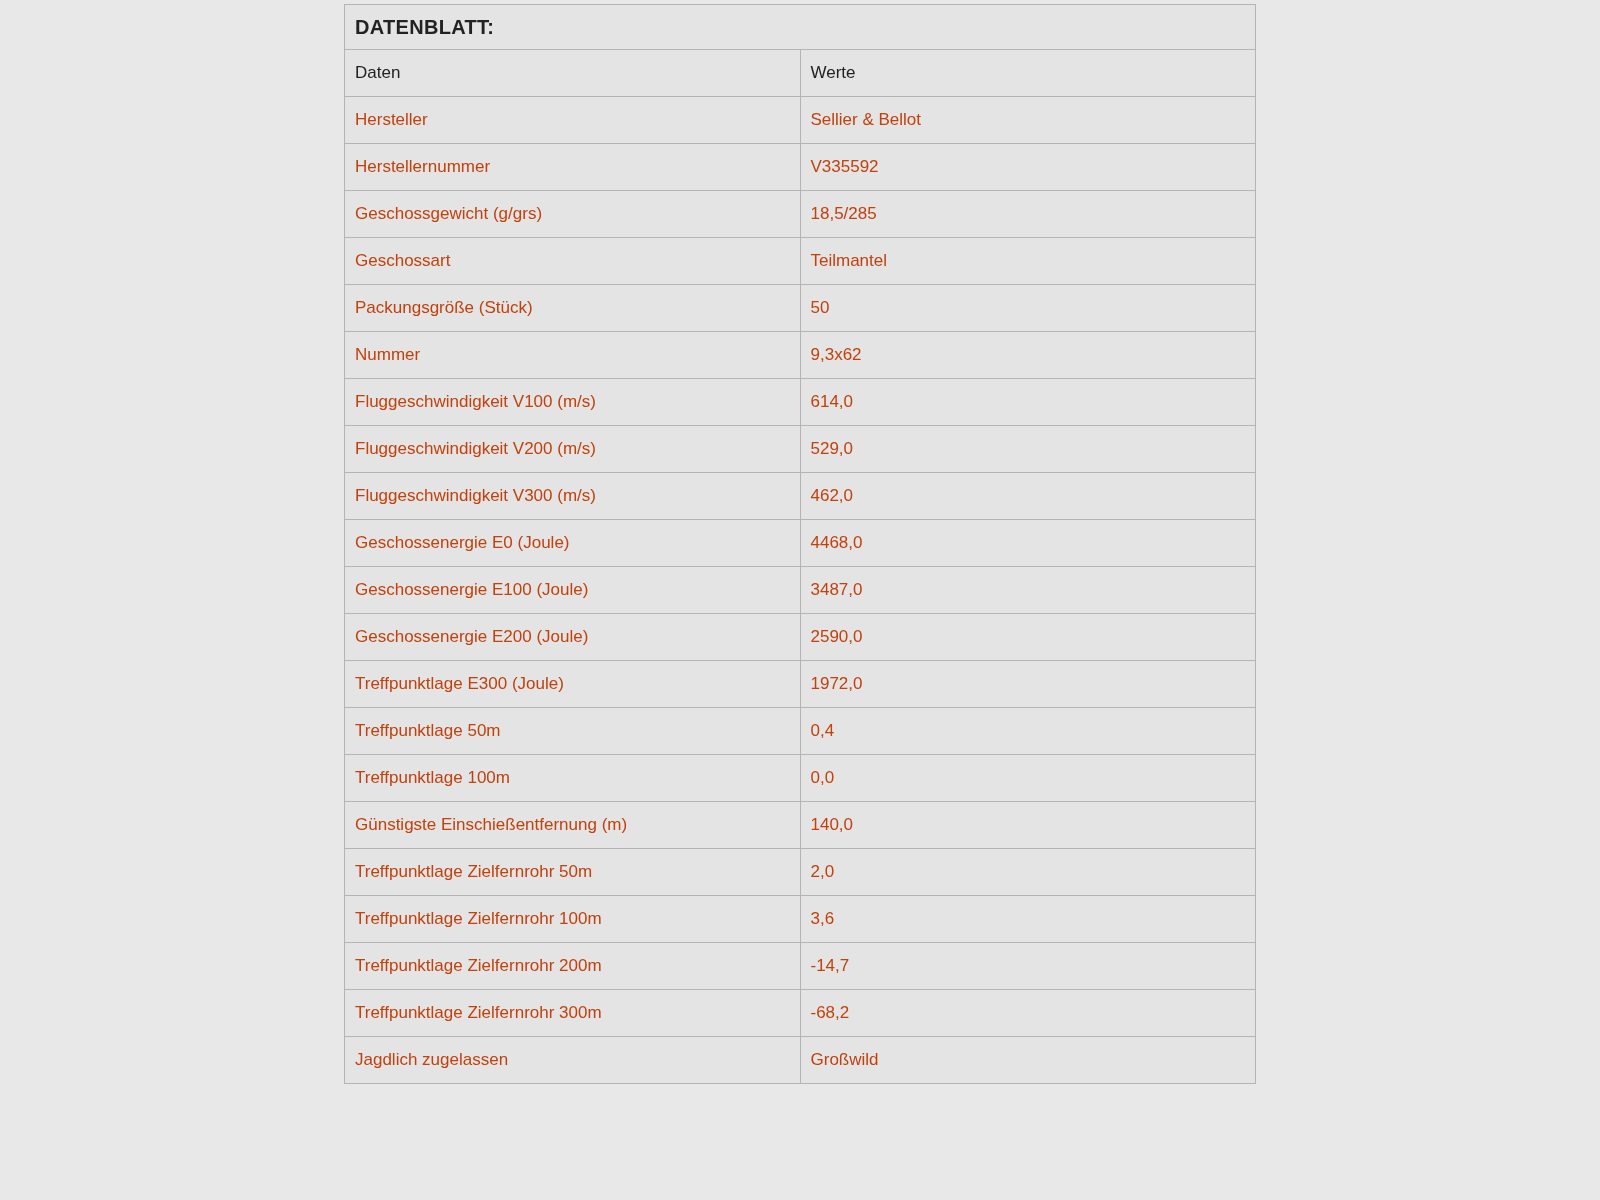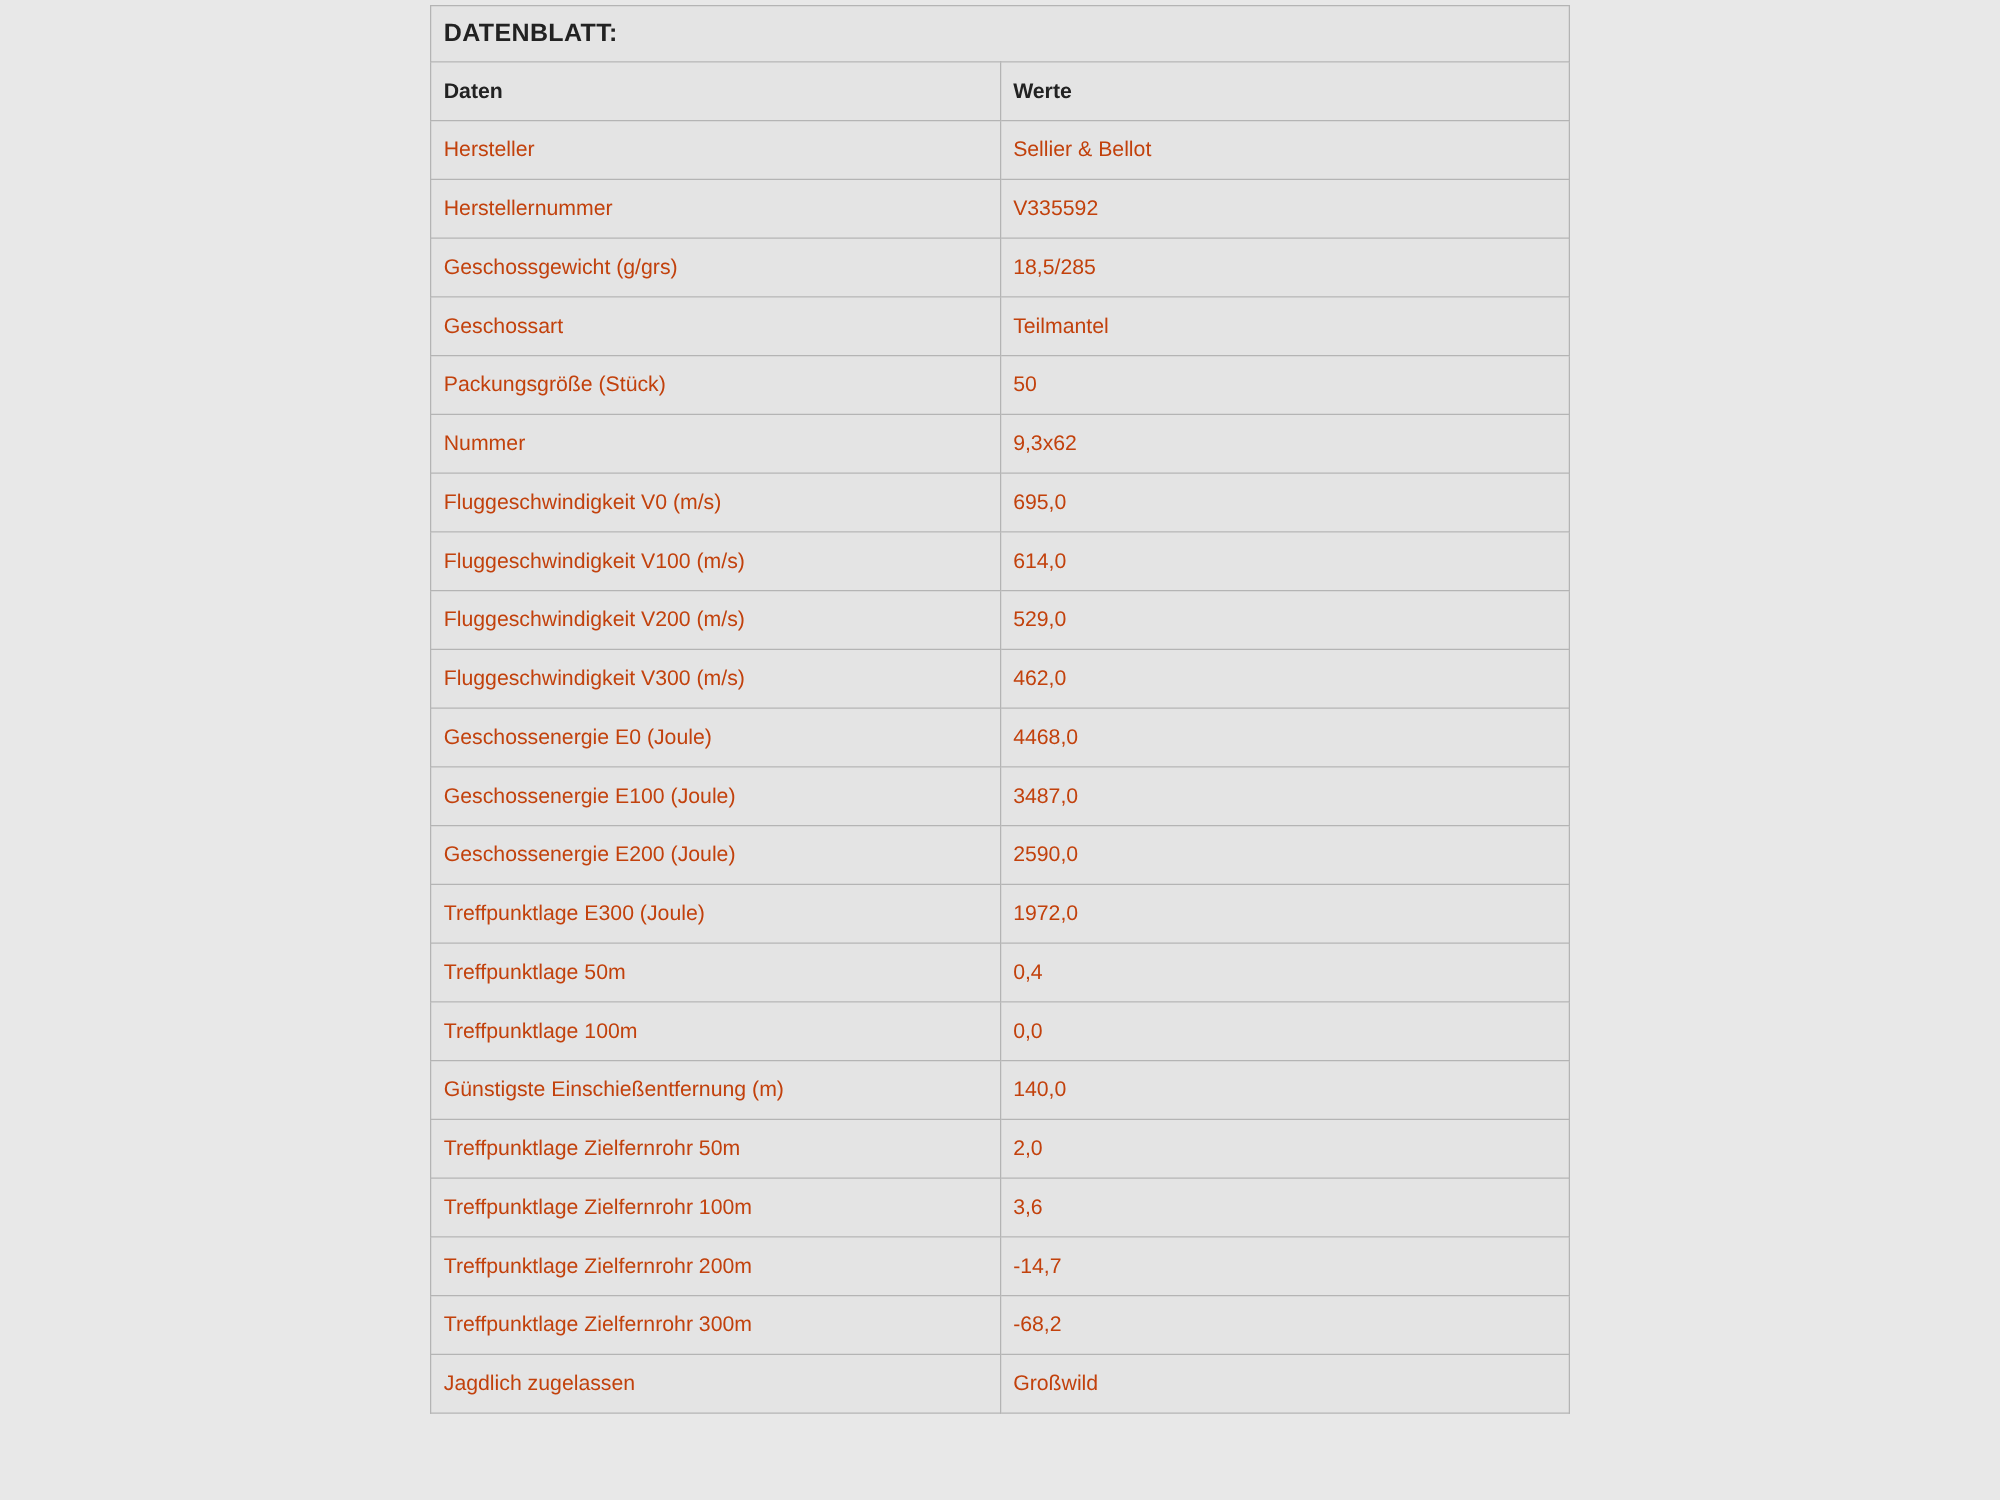--- a/index.html
+++ b/index.html
@@ -46,7 +46,7 @@
     letter-spacing: 0.3px;
   }
   table.datasheet th {
-    font-weight: bold;
+    font-weight: normal;
     color: #222222;
   }
   col.c-label { width: 50%; }

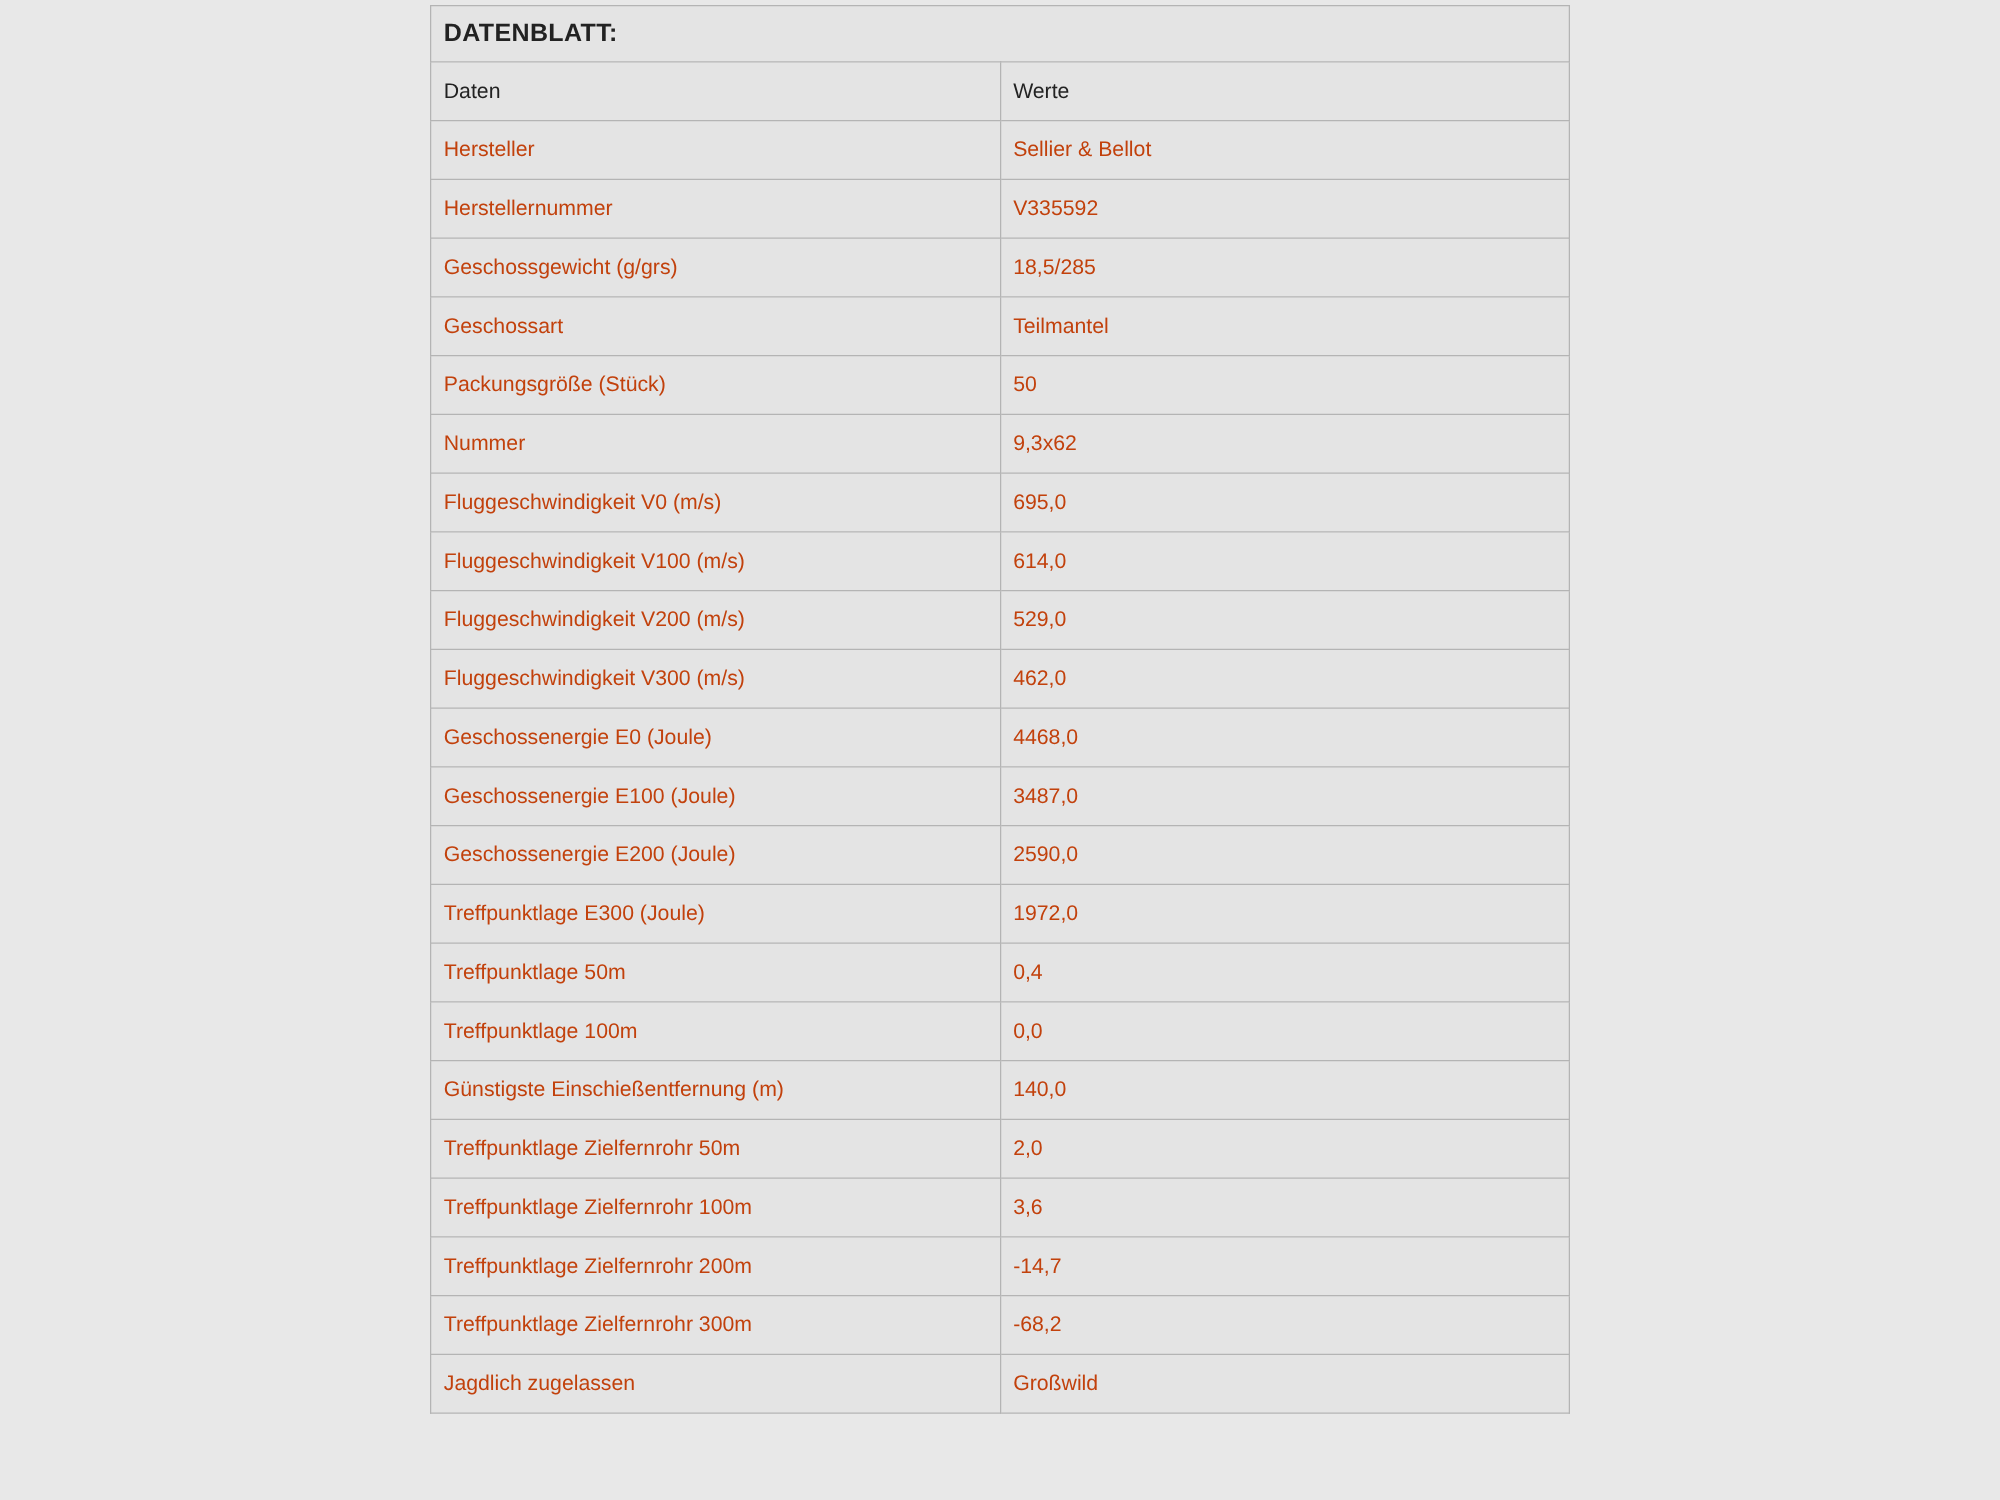--- a/index.html
+++ b/index.html
@@ -97,10 +97,6 @@
     <td>9,3x62</td>
   </tr>
           <tr>
-    <td>Fluggeschwindigkeit V0 (m/s)</td>
-    <td>695,0</td>
-  </tr>
-          <tr>
     <td>Fluggeschwindigkeit V100 (m/s)</td>
     <td>614,0</td>
   </tr>

